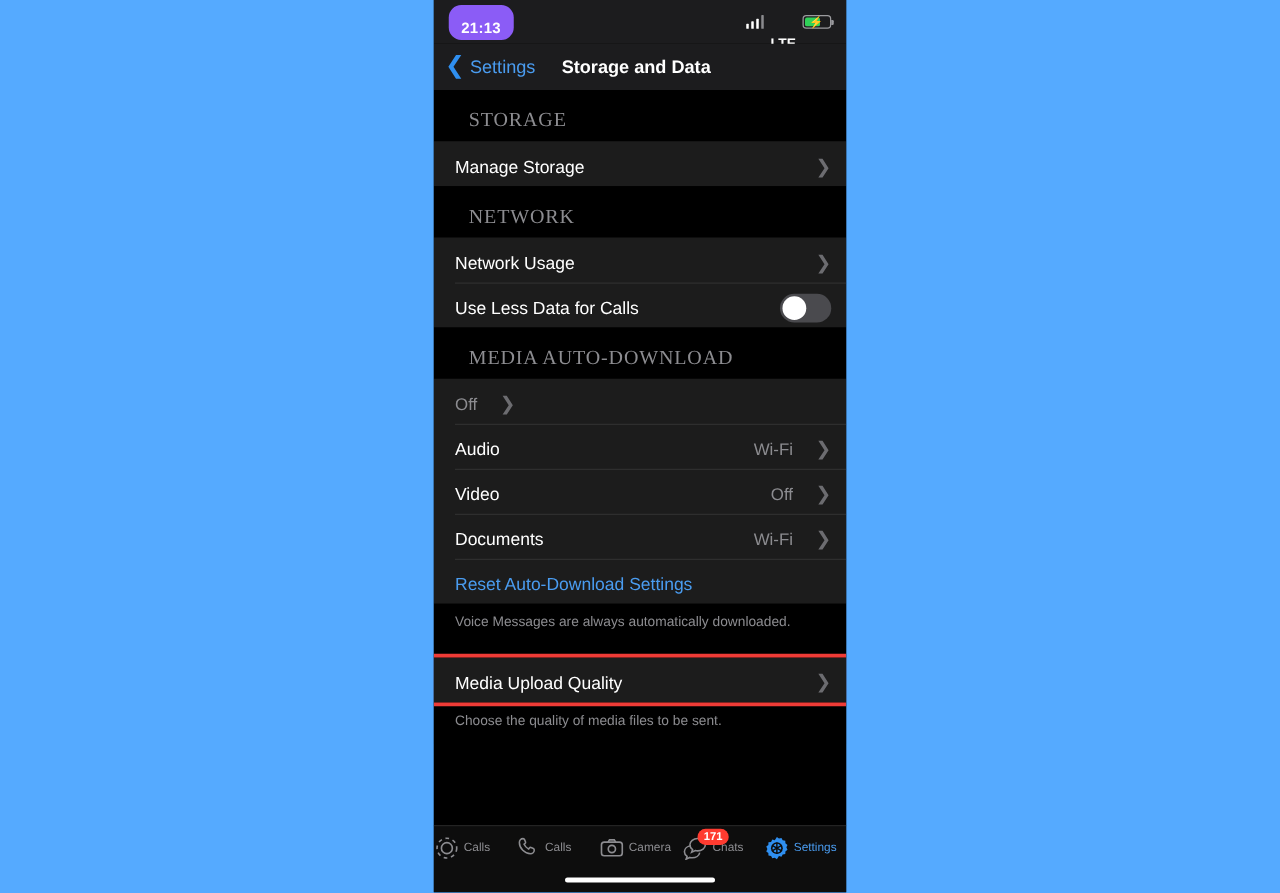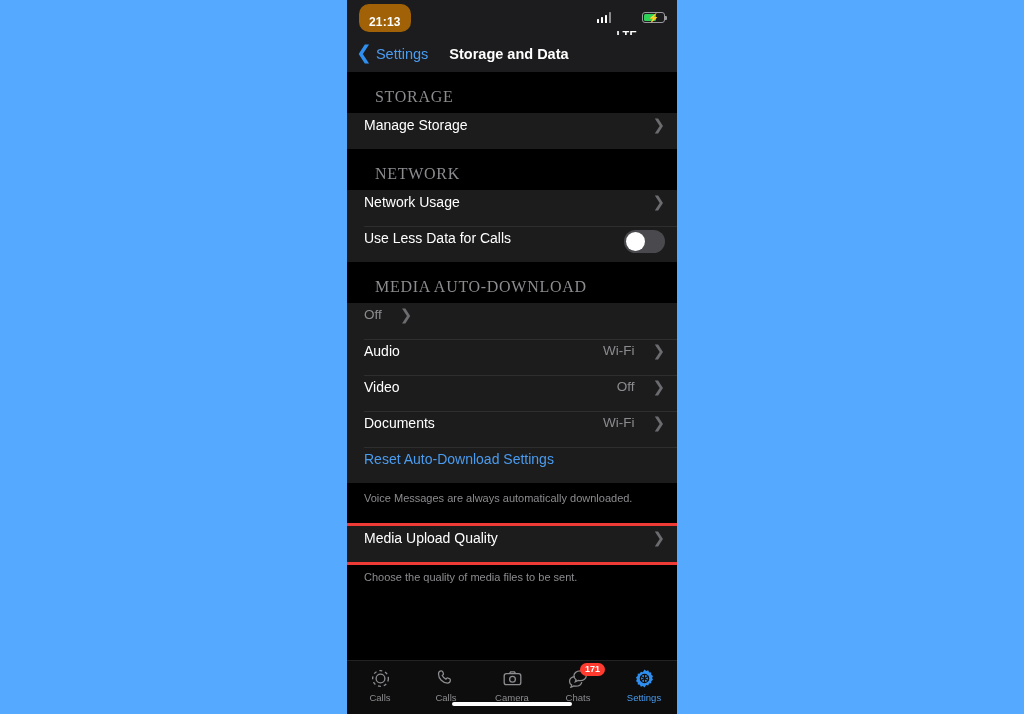--- a/index.html
+++ b/index.html
@@ -42,7 +42,7 @@
     flex: 0 0 auto;
   }
   .time-pill {
-    background: #a16207;
+    background: #8b5cf6;
     color: #ffffff;
     font-size: 12px;
     font-weight: bold;

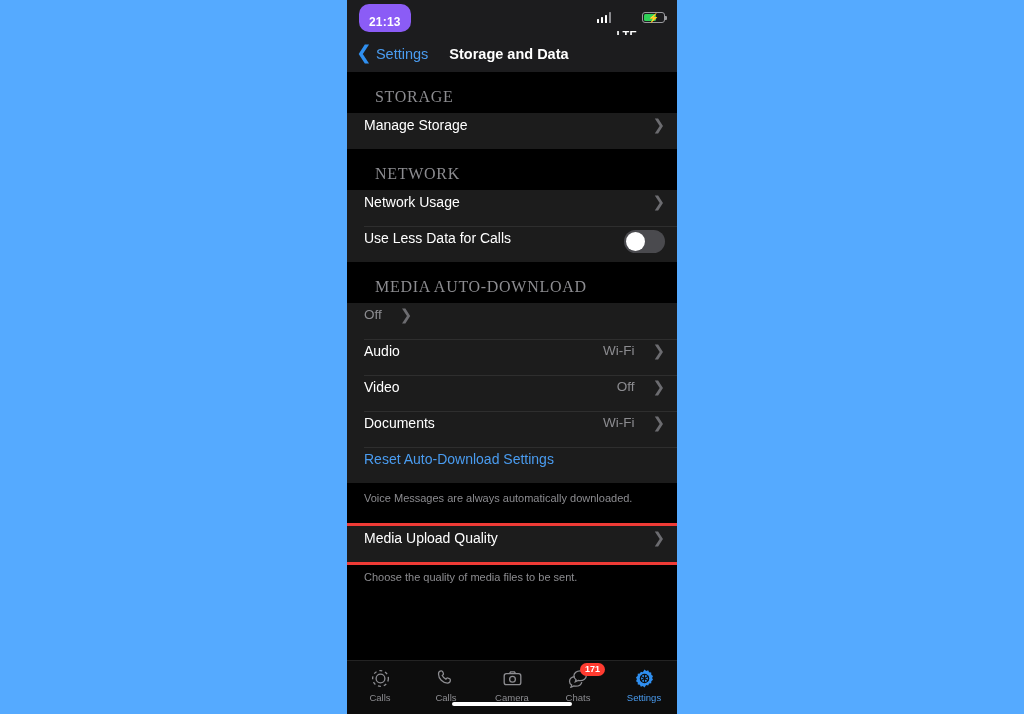--- a/index.html
+++ b/index.html
@@ -168,7 +168,7 @@
   }
   .row {
     display: flex;
-    align-items: flex-start;
+    align-items: center;
     height: 36px;
     padding: 4px 12px 0 17px;
     box-sizing: border-box;

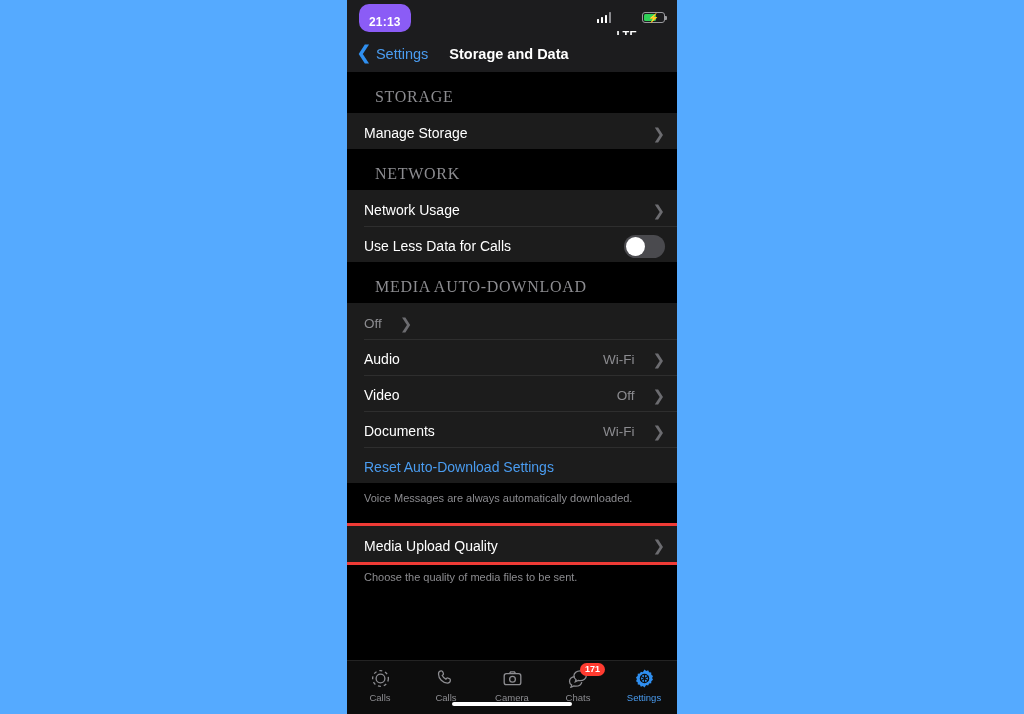--- a/index.html
+++ b/index.html
@@ -252,7 +252,6 @@
   .tab {
     flex: 1 1 0;
     display: flex;
-    flex-direction: column;
     align-items: center;
     gap: 3px;
     cursor: pointer;

